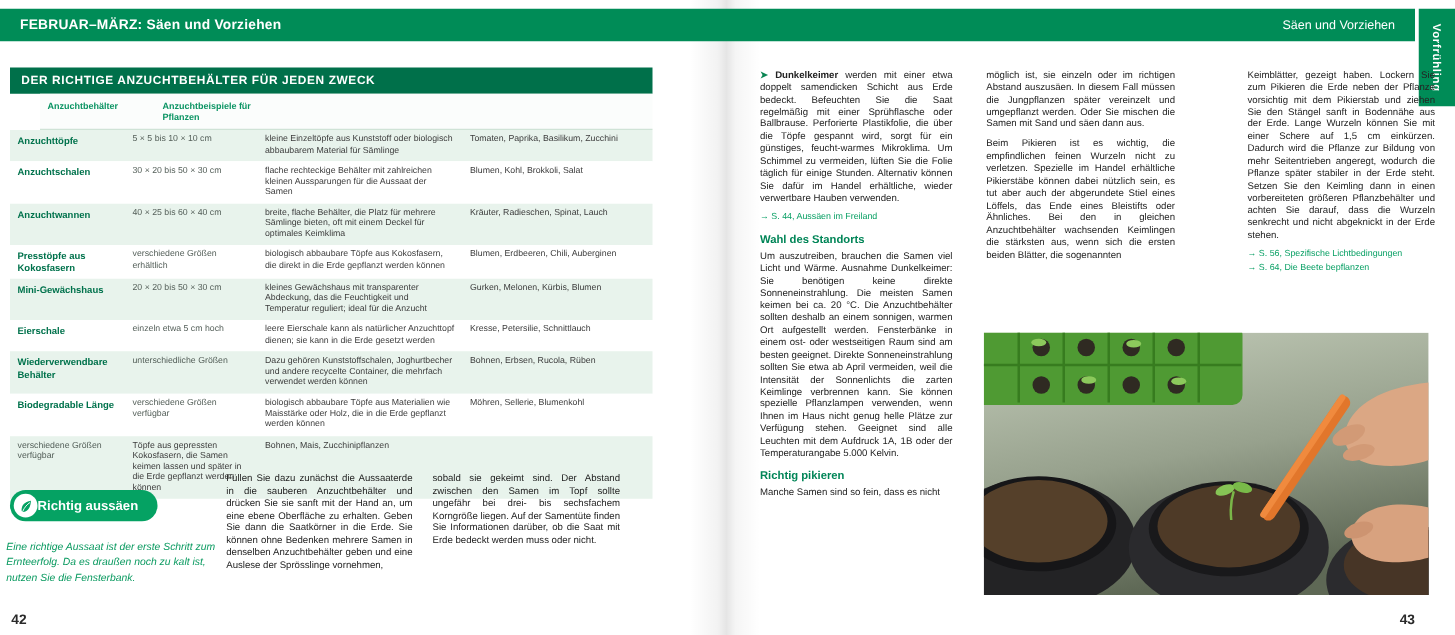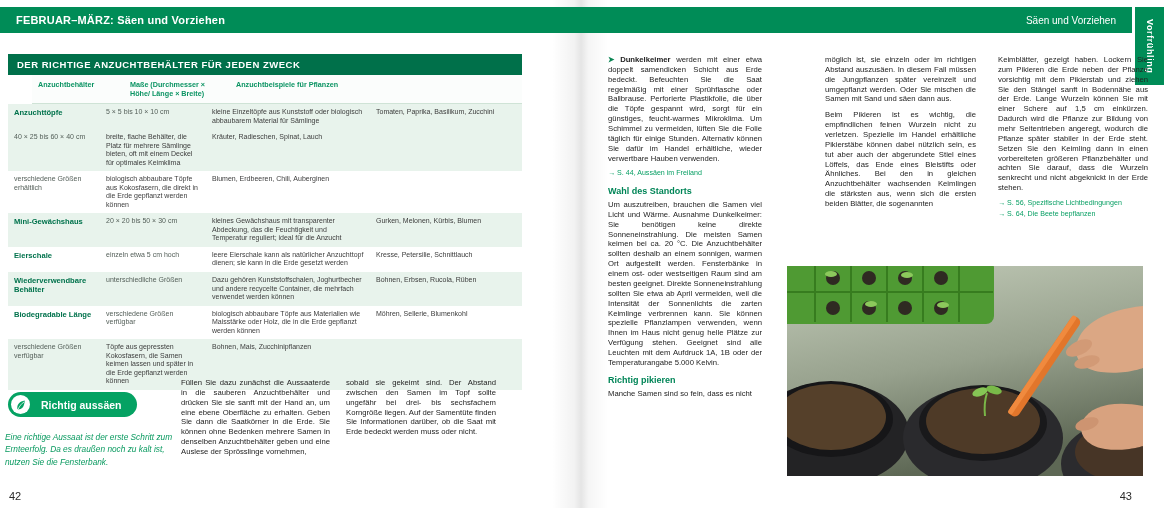--- a/index.html
+++ b/index.html
@@ -47,7 +47,7 @@
   #lcol1{left:181px;top:378px;width:149px;}
   #lcol2{left:346px;top:378px;width:150px;}
   #rcol1{left:608px;top:55px;width:154px;}
-  #rcol2{left:825px;top:55px;width:151px;}
+  #rcol2{left:789px;top:55px;width:151px;}
   #rcol3{left:962px;top:55px;width:150px;margin-left:36px;}
 
   .h-green{color:#008557;font-weight:bold;font-size:9px;margin:7px 0 3px;text-align:left;}

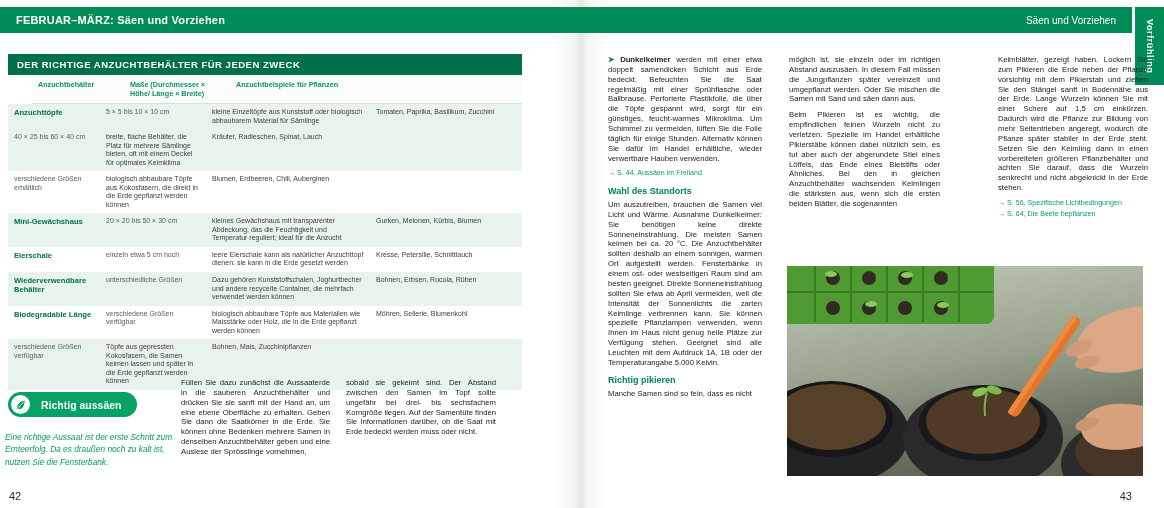--- a/index.html
+++ b/index.html
@@ -81,7 +81,6 @@
     <div class="table-title">DER RICHTIGE ANZUCHTBEHÄLTER FÜR JEDEN ZWECK</div>
     <div class="thead">
       <div>Anzuchtbehälter</div>
-      <div>Maße (Durchmesser × Höhe/ Länge × Breite)</div>
       <div>Anzuchtbeispiele für Pflanzen</div>
     </div>
 

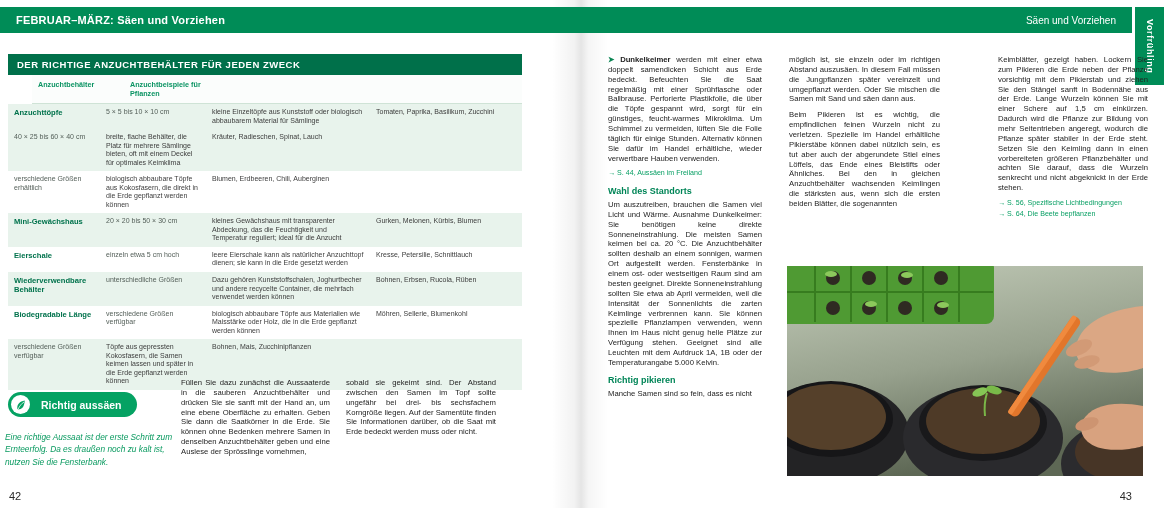--- a/index.html
+++ b/index.html
@@ -89,6 +89,12 @@
       <div class="csize">5 × 5 bis 10 × 10 cm</div>
       <div>kleine Einzeltöpfe aus Kunststoff oder biologisch abbaubarem Material für Sämlinge</div>
       <div>Tomaten, Paprika, Basilikum, Zucchini</div>
+    </div>
+    <div class="trow">
+      <div class="cname">Anzuchtschalen</div>
+      <div class="csize">30 × 20 bis 50 × 30 cm</div>
+      <div>flache rechteckige Behälter mit zahlreichen kleinen Aussparungen für die Aussaat der Samen</div>
+      <div>Blumen, Kohl, Brokkoli, Salat</div>
     </div>
     <div class="trow alt">
       <div class="csize">40 × 25 bis 60 × 40 cm</div>

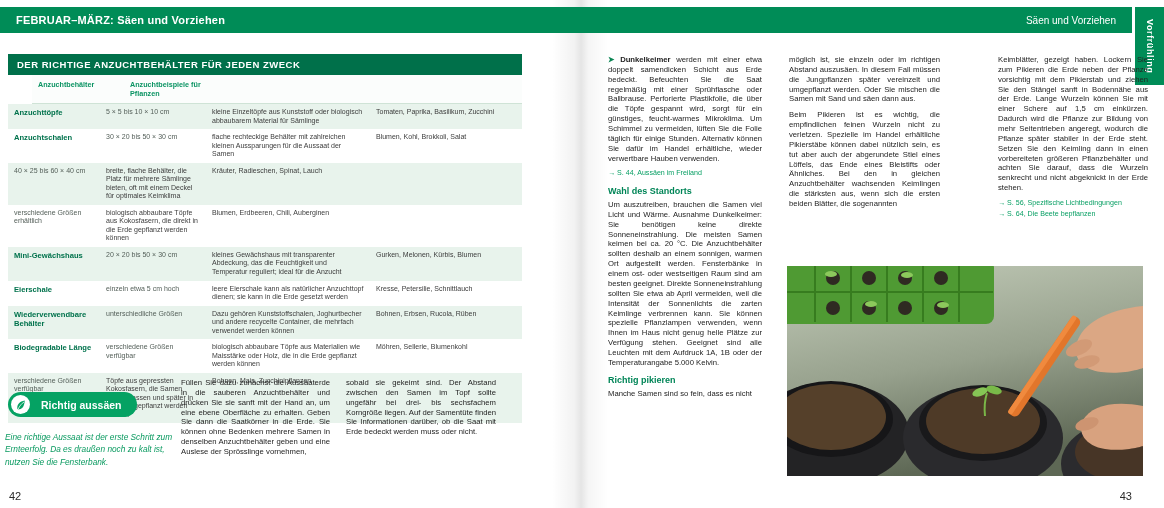--- a/index.html
+++ b/index.html
@@ -97,6 +97,7 @@
       <div>Blumen, Kohl, Brokkoli, Salat</div>
     </div>
     <div class="trow alt">
+      <div class="cname">Anzuchtwannen</div>
       <div class="csize">40 × 25 bis 60 × 40 cm</div>
       <div>breite, flache Behälter, die Platz für mehrere Sämlinge bieten, oft mit einem Deckel für optimales Keimklima</div>
       <div>Kräuter, Radieschen, Spinat, Lauch</div>

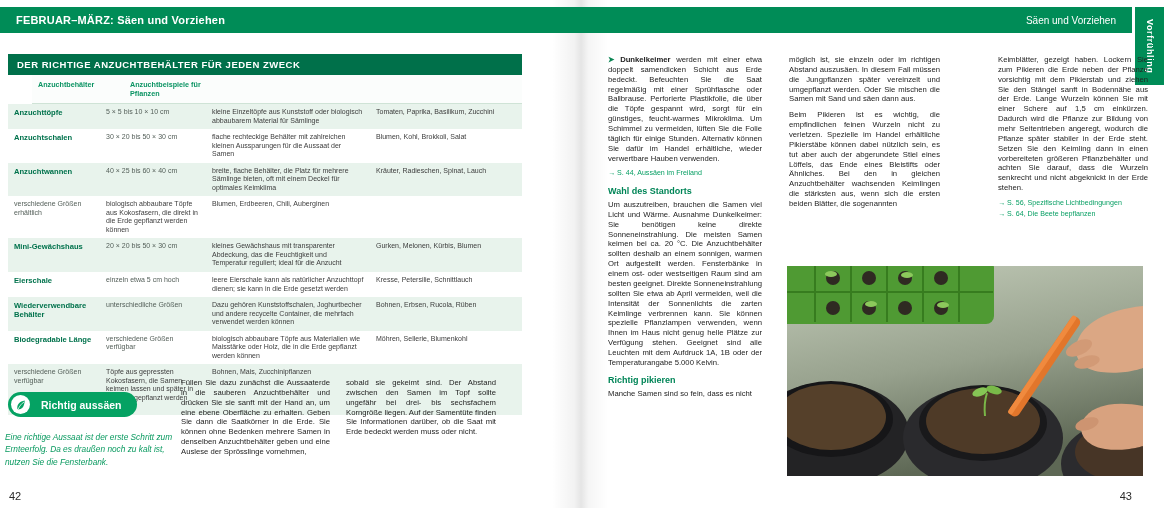--- a/index.html
+++ b/index.html
@@ -103,6 +103,7 @@
       <div>Kräuter, Radieschen, Spinat, Lauch</div>
     </div>
     <div class="trow">
+      <div class="cname">Presstöpfe aus Kokosfasern</div>
       <div class="csize">verschiedene Größen erhältlich</div>
       <div>biologisch abbaubare Töpfe aus Kokosfasern, die direkt in die Erde gepflanzt werden können</div>
       <div>Blumen, Erdbeeren, Chili, Auberginen</div>

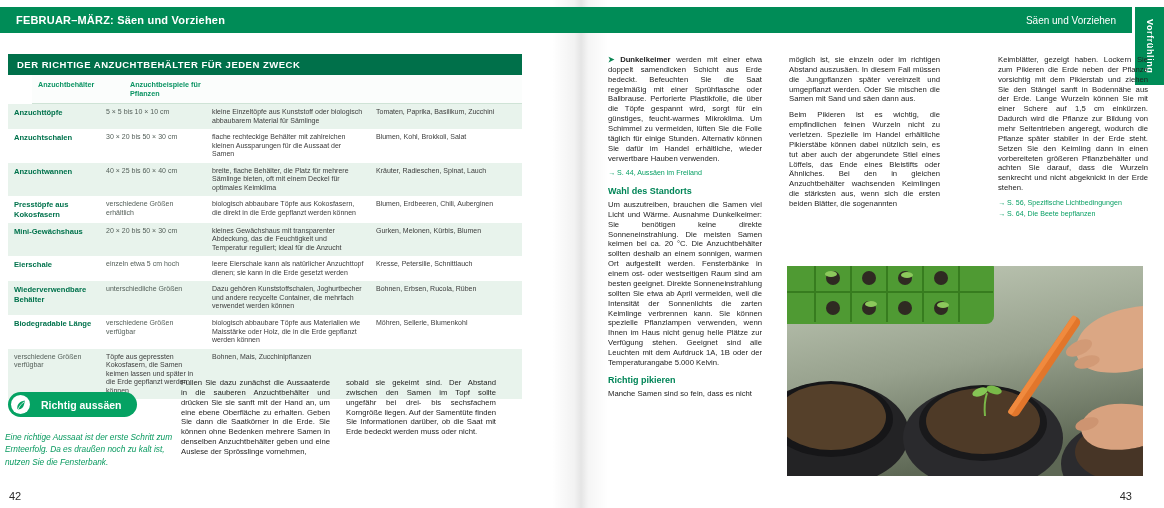--- a/index.html
+++ b/index.html
@@ -37,7 +37,7 @@
   .trow .csize{color:#55605a;}
 
   .badge{position:absolute;left:8px;top:392px;height:25px;background:var(--badge);border-radius:13px;
-    display:inline-flex;align-items:center;padding:0 15px 0 3px;color:#fff;font-weight:bold;font-size:10.5px;gap:11px;}
+    display:inline-flex;align-items:center;padding:0 15px 0 3px;color:#fff;font-weight:bold;font-size:10.5px;gap:0;}
   .badge-circle{width:19px;height:19px;border-radius:50%;background:#fff;display:flex;align-items:center;justify-content:center;}
 
   .note{position:absolute;left:5px;top:431px;width:168px;color:#0a9a60;font-size:8.3px;font-style:italic;line-height:1.5;}

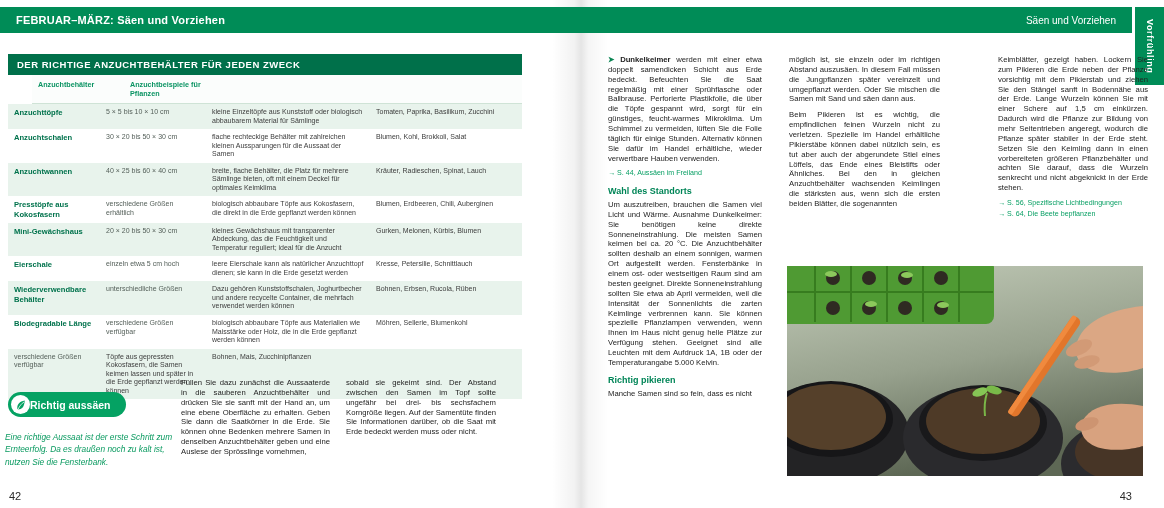--- a/index.html
+++ b/index.html
@@ -58,7 +58,7 @@
   .photo{position:absolute;left:787px;top:266px;width:356px;height:210px;overflow:hidden;}
   .caption{position:absolute;left:787px;top:481px;width:356px;font-size:7.2px;color:#78857c;}
 
-  .pagenum{position:absolute;bottom:6px;font-weight:normal;font-size:11px;color:#2a2a2a;}
+  .pagenum{position:absolute;bottom:6px;font-weight:bold;font-size:11px;color:#2a2a2a;}
   #p42{left:9px;} #p43{right:32px;}
 </style>
 </head>

